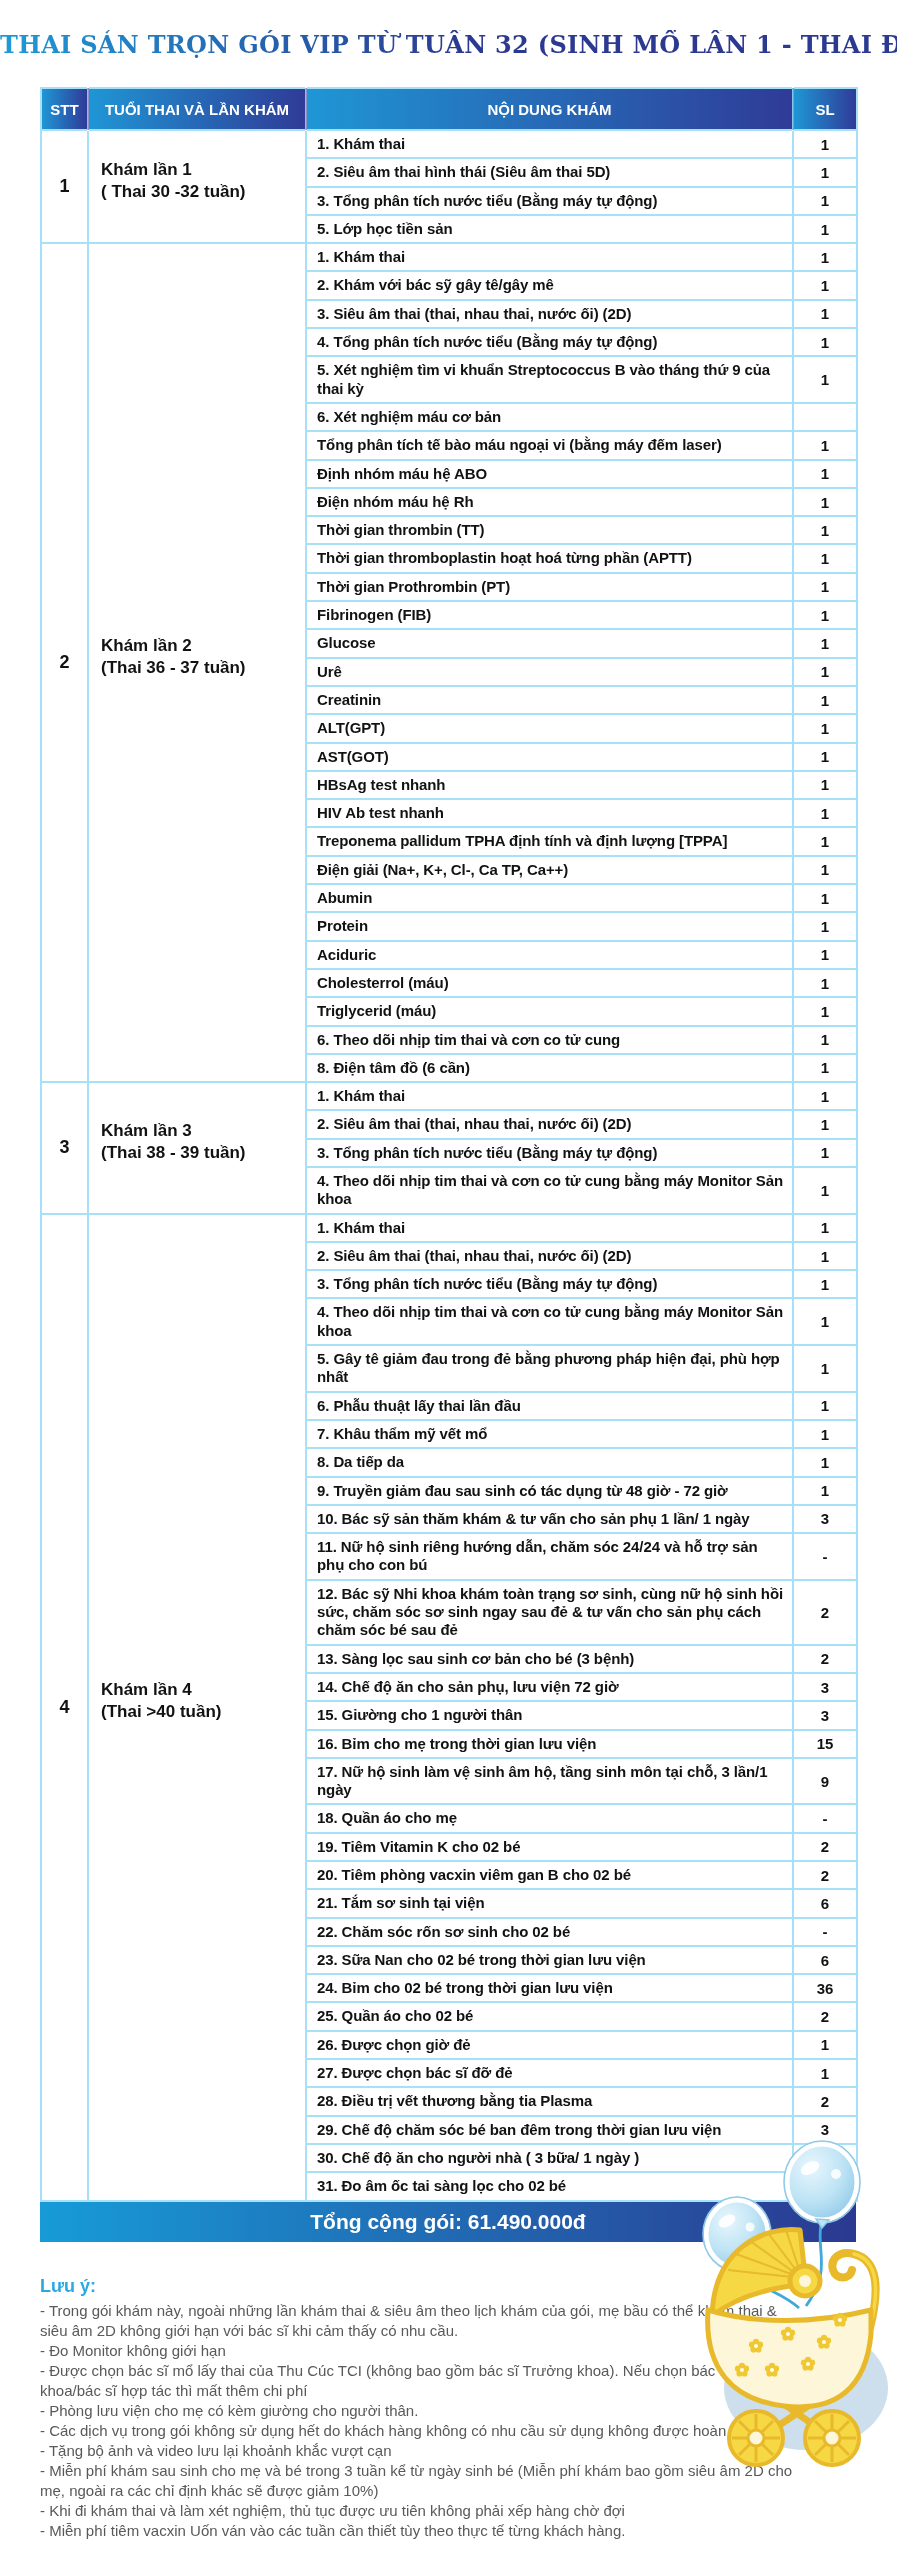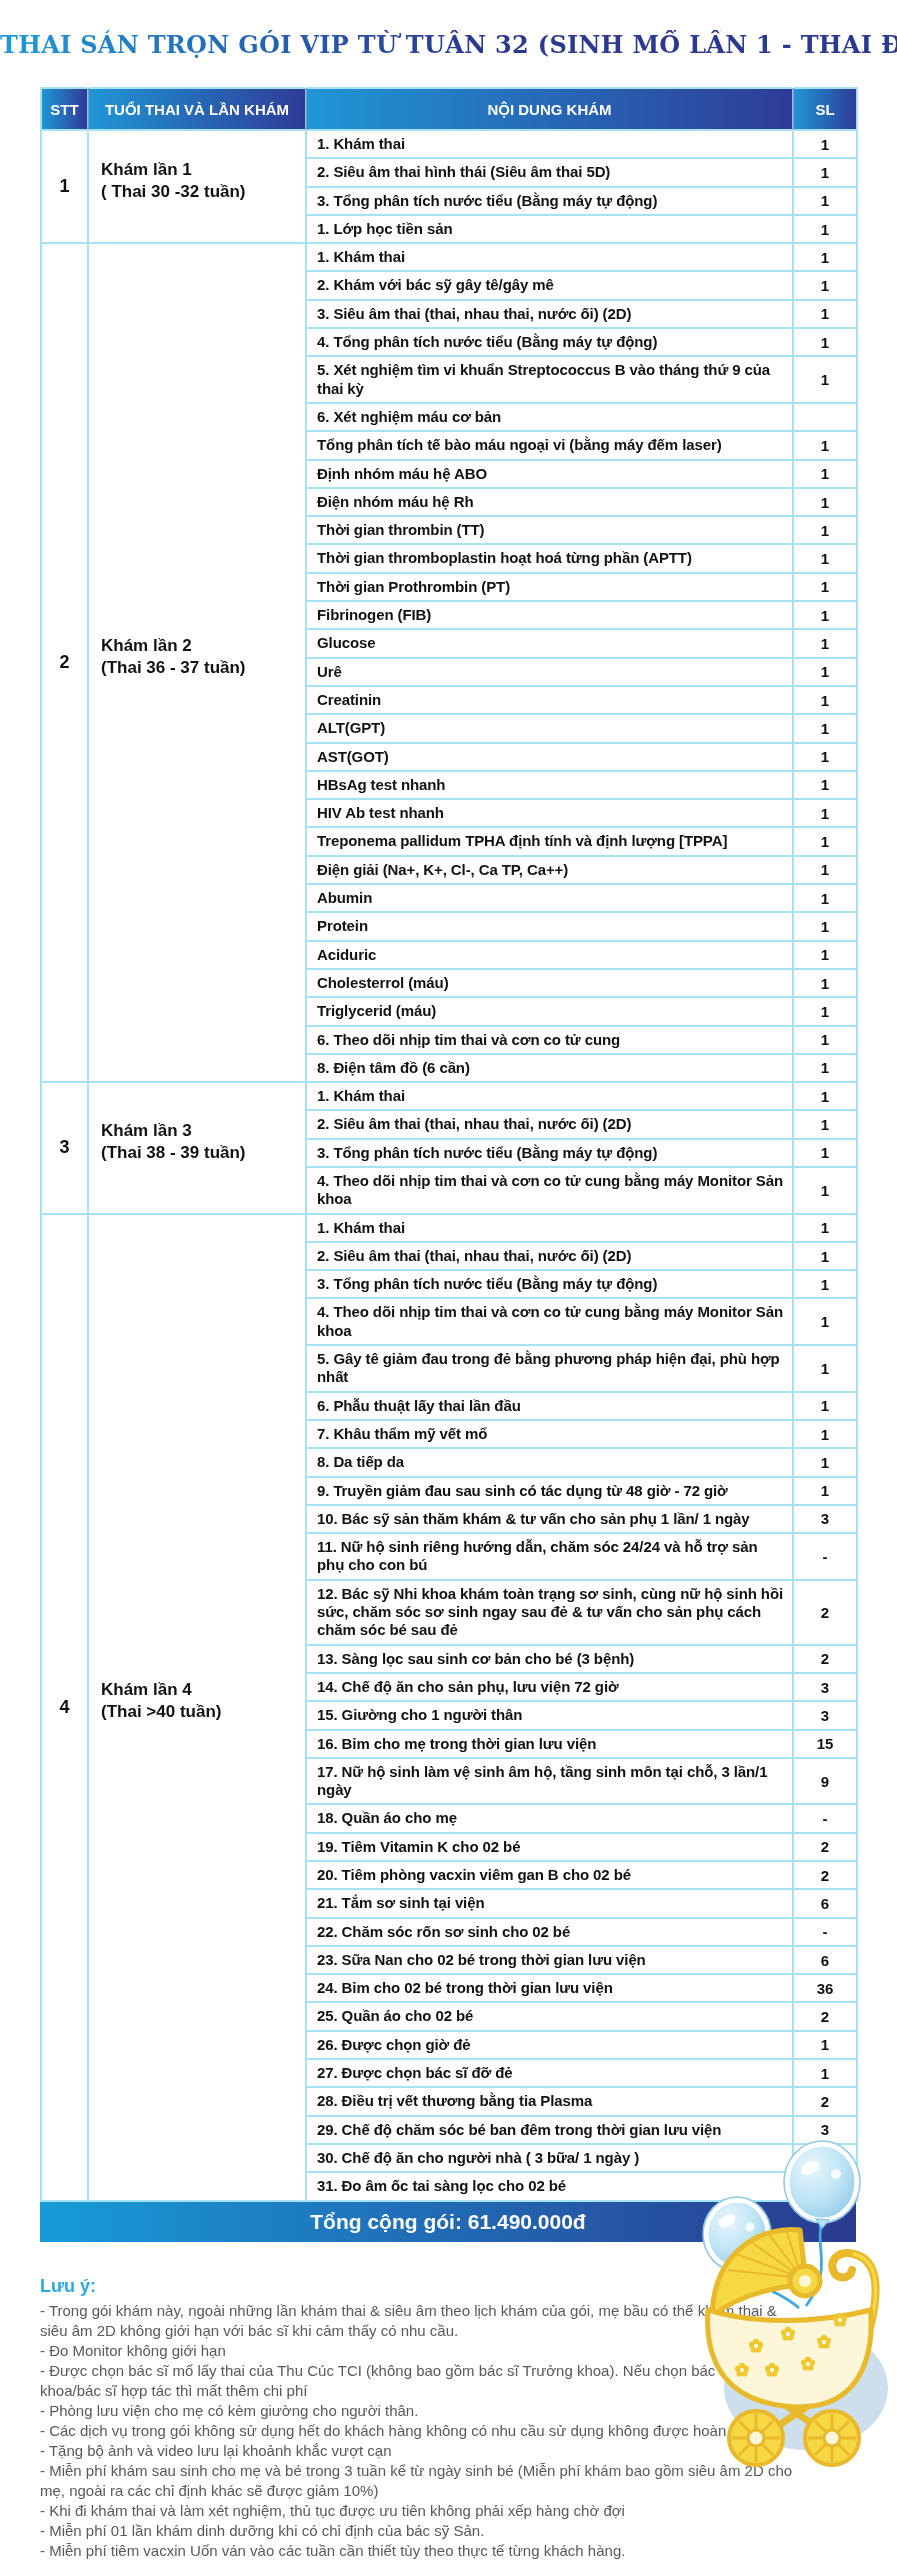--- a/index.html
+++ b/index.html
@@ -113,7 +113,7 @@
           <td class="sl">1</td>
         </tr>
         <tr>
-          <td class="content">1. Lớp học tiền sản</td>
+          <td class="content">5. Lớp học tiền sản</td>
           <td class="sl">1</td>
         </tr>
         <tr>

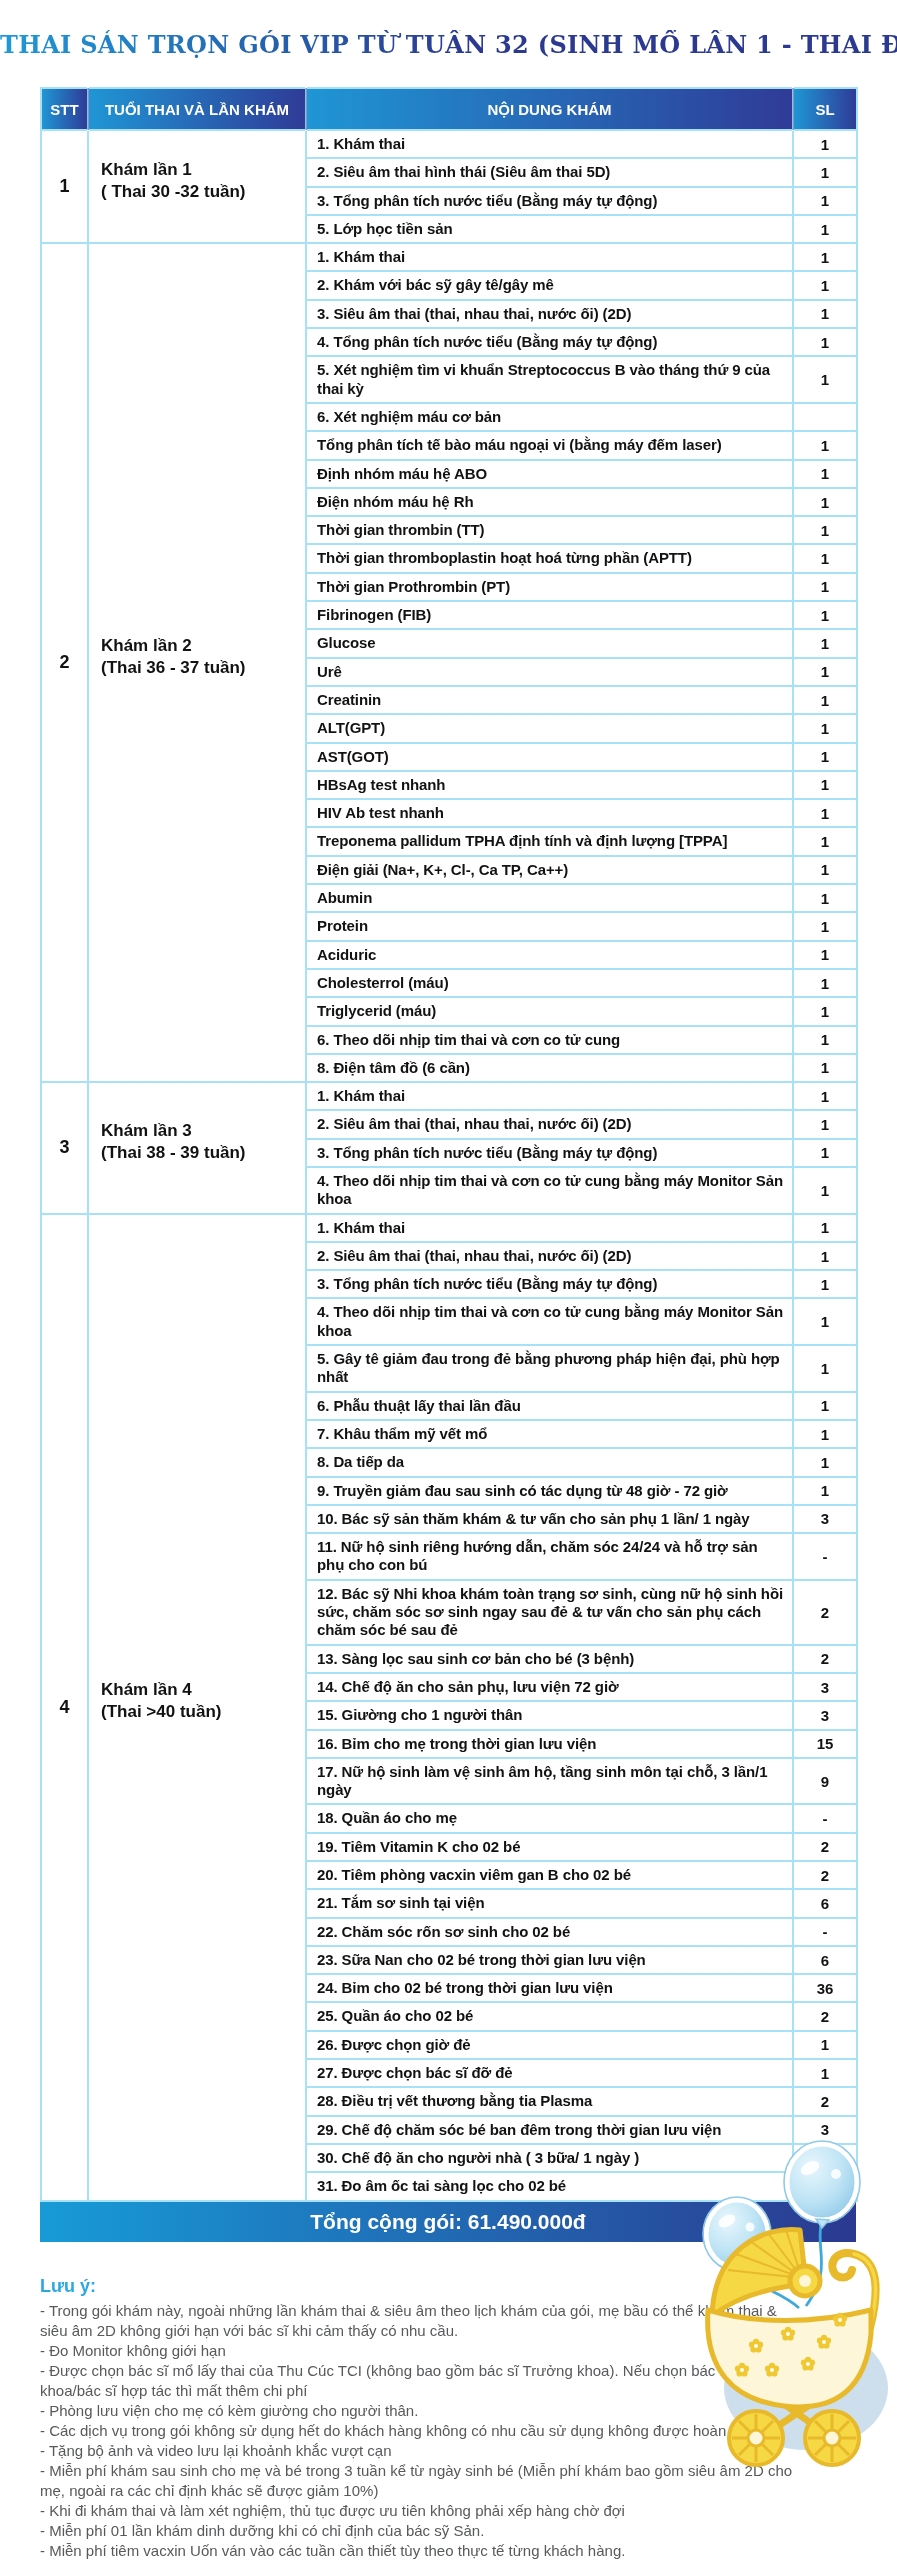--- a/index.html
+++ b/index.html
@@ -406,7 +406,6 @@
           <div class="note-line">- Tặng bộ ảnh và video lưu lại khoảnh khắc vượt cạn</div>
           <div class="note-line">- Miễn phí khám sau sinh cho mẹ và bé trong 3 tuần kể từ ngày sinh bé (Miễn phí khám bao gồm siêu âm 2D cho mẹ, ngoài ra các chỉ định khác sẽ được giảm 10%)</div>
           <div class="note-line">- Khi đi khám thai và làm xét nghiệm, thủ tục được ưu tiên không phải xếp hàng chờ đợi</div>
-          <div class="note-line">- Miễn phí 01 lần khám dinh dưỡng khi có chỉ định của bác sỹ Sản.</div>
           <div class="note-line">- Miễn phí tiêm vacxin Uốn ván vào các tuần cần thiết tùy theo thực tế từng khách hàng.</div>
         </div>
     </div>

